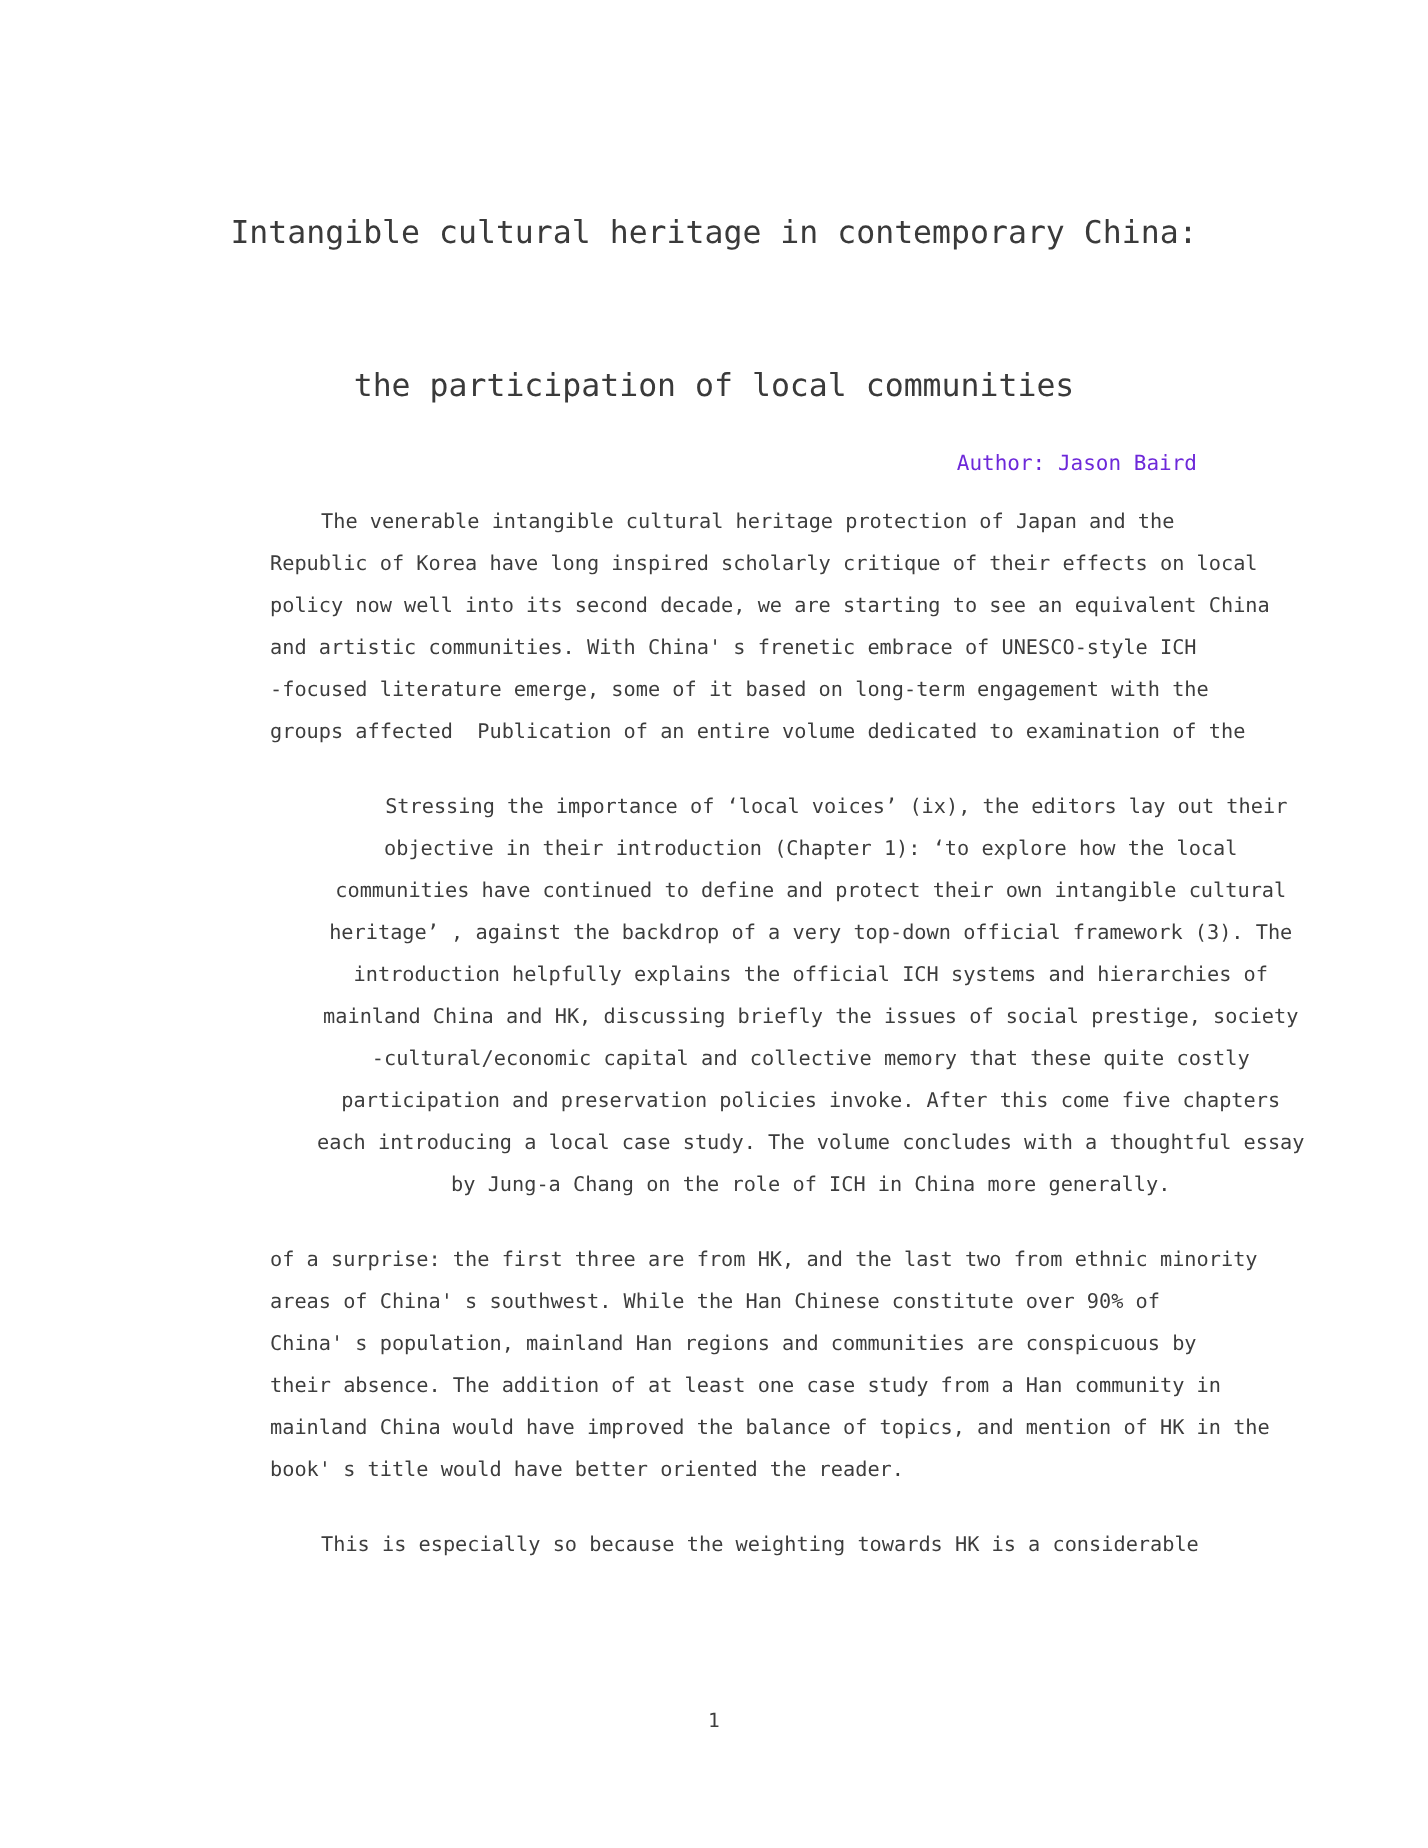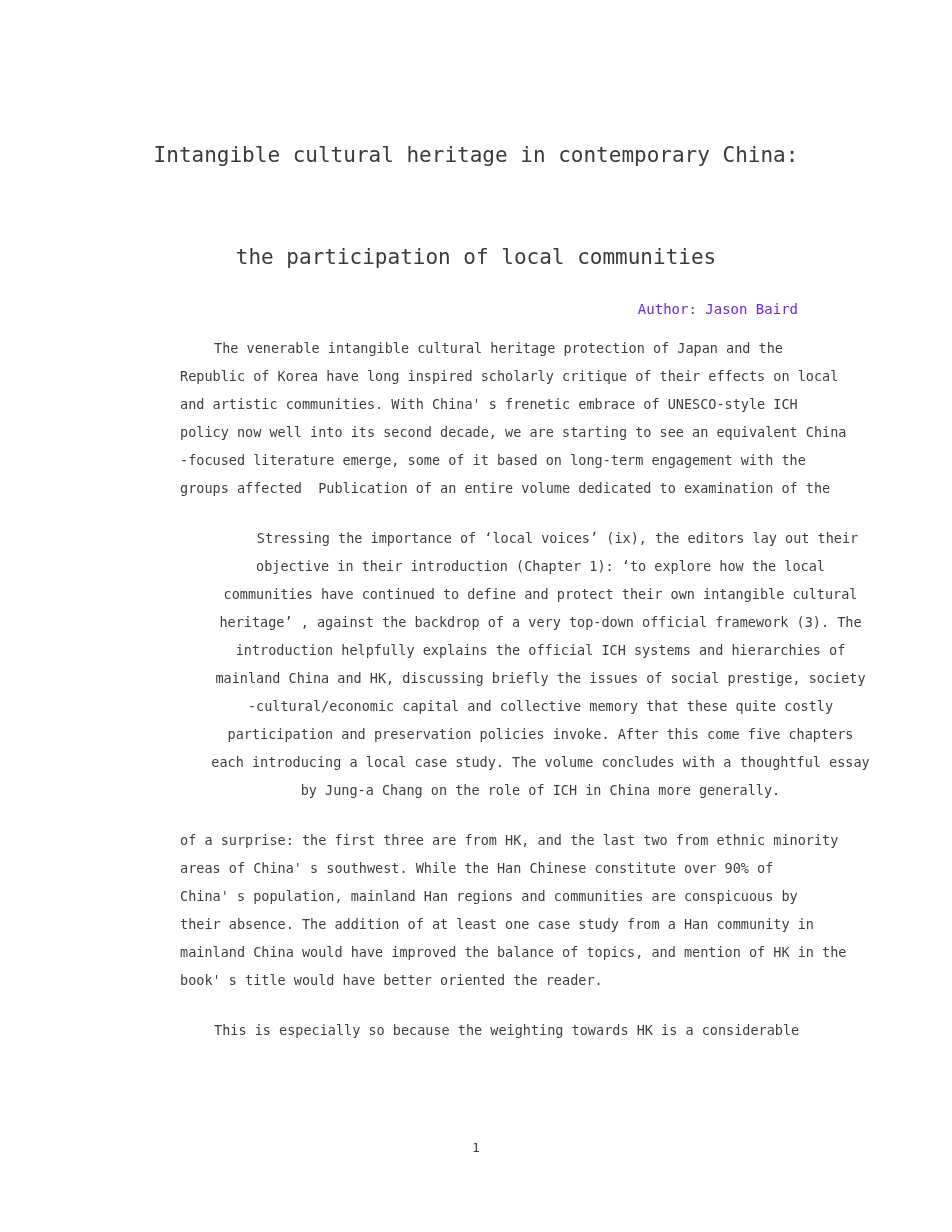--- a/index.html
+++ b/index.html
@@ -79,8 +79,8 @@
     <div class="paragraph">
       <div class="line first">The venerable intangible cultural heritage protection of Japan and the</div>
       <div class="line">Republic of Korea have long inspired scholarly critique of their effects on local</div>
+      <div class="line">policy now well into its second decade, we are starting to see an equivalent China</div>
       <div class="line">and artistic communities. With China' s frenetic embrace of UNESCO-style ICH</div>
-      <div class="line">policy now well into its second decade, we are starting to see an equivalent China</div>
       <div class="line">-focused literature emerge, some of it based on long-term engagement with the</div>
       <div class="line">groups affected  Publication of an entire volume dedicated to examination of the</div>
     </div>

